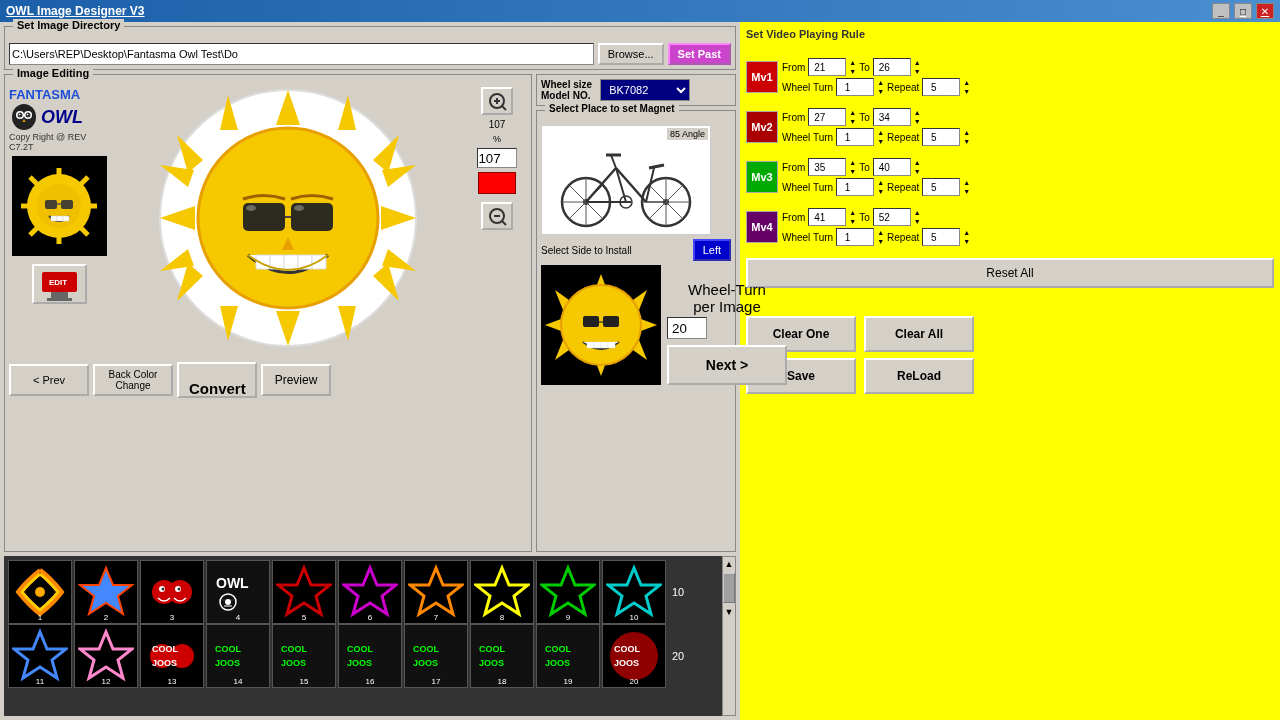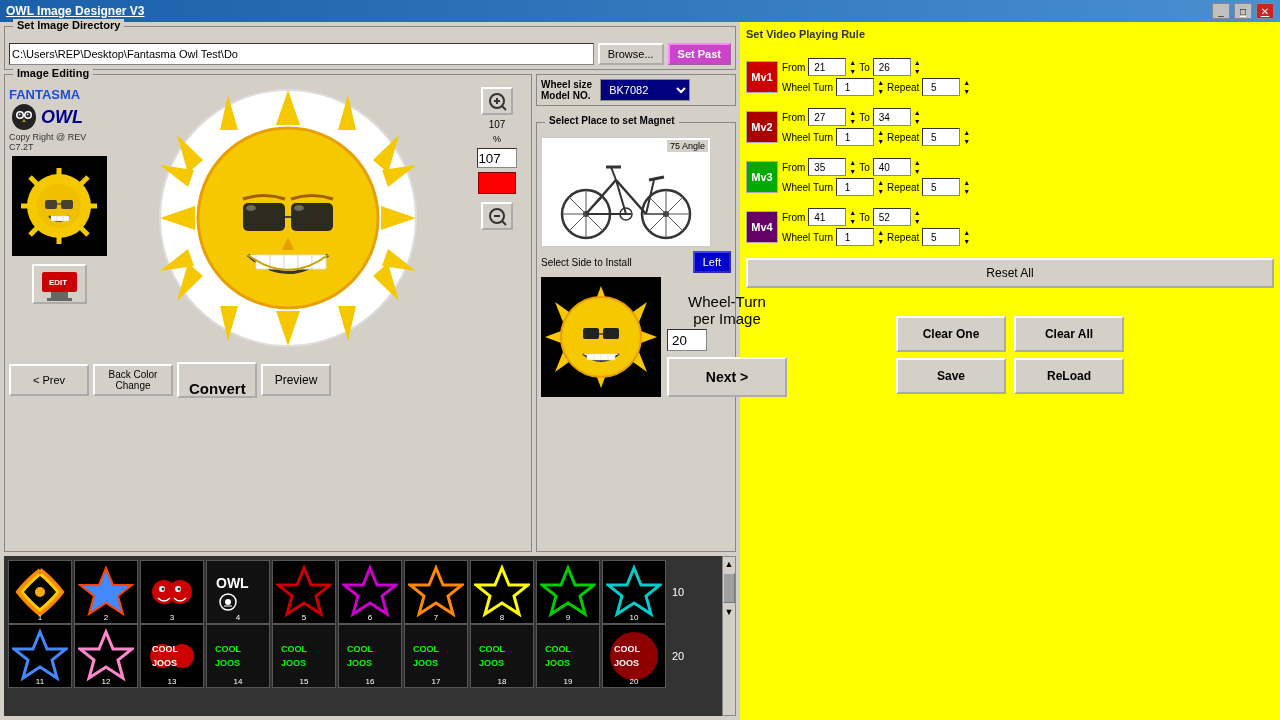--- a/index.html
+++ b/index.html
@@ -245,7 +245,7 @@
       width: 200px;
       display: flex;
       flex-direction: column;
-      gap: 16px;
+      gap: 4px;
     }
     .wheel-model-row {
       display: flex;

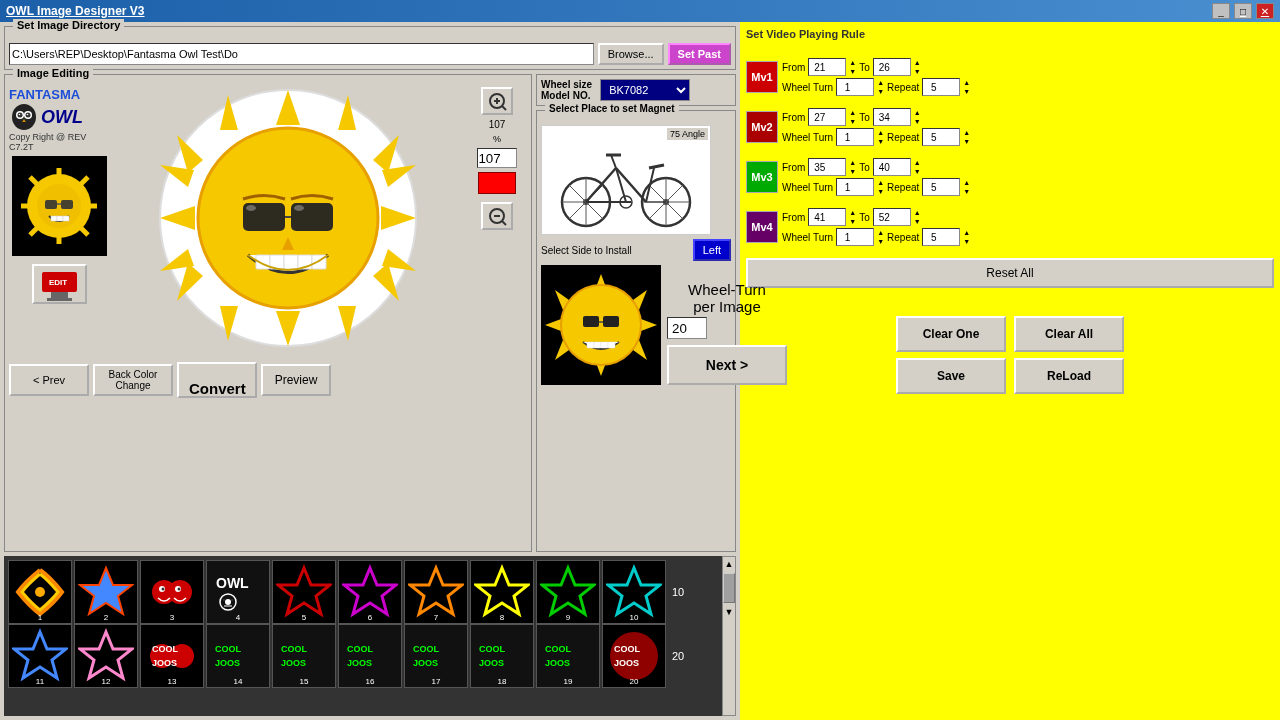--- a/index.html
+++ b/index.html
@@ -703,7 +703,7 @@
               <line x1="75" y1="72" x2="85" y2="72" stroke="#333" stroke-width="2"></line>
             </svg>
             <div class="angle-badge">
-              <span>75</span>
+              <span>85</span>
               <span>Angle</span>
             </div>
           </div>

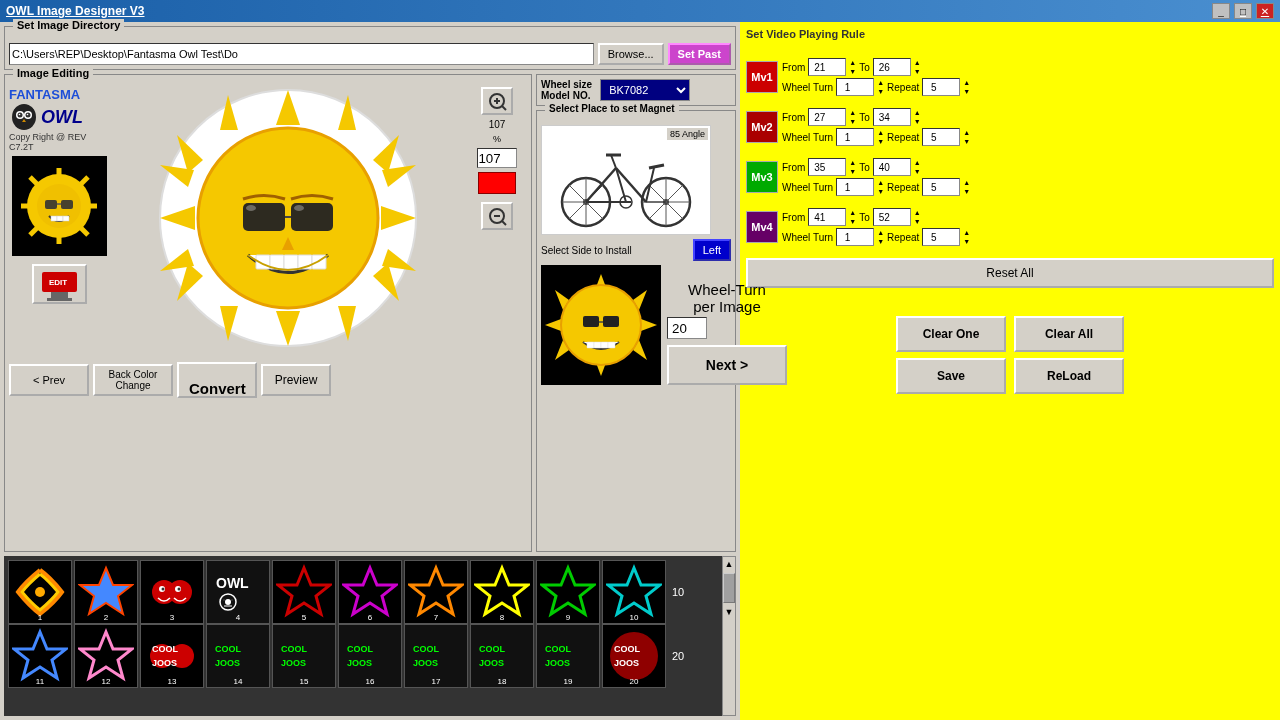--- a/index.html
+++ b/index.html
@@ -436,7 +436,6 @@
     .btn-row {
       display: flex;
       gap: 8px;
-      justify-content: center;
     }
     .btn-large {
       width: 110px;

